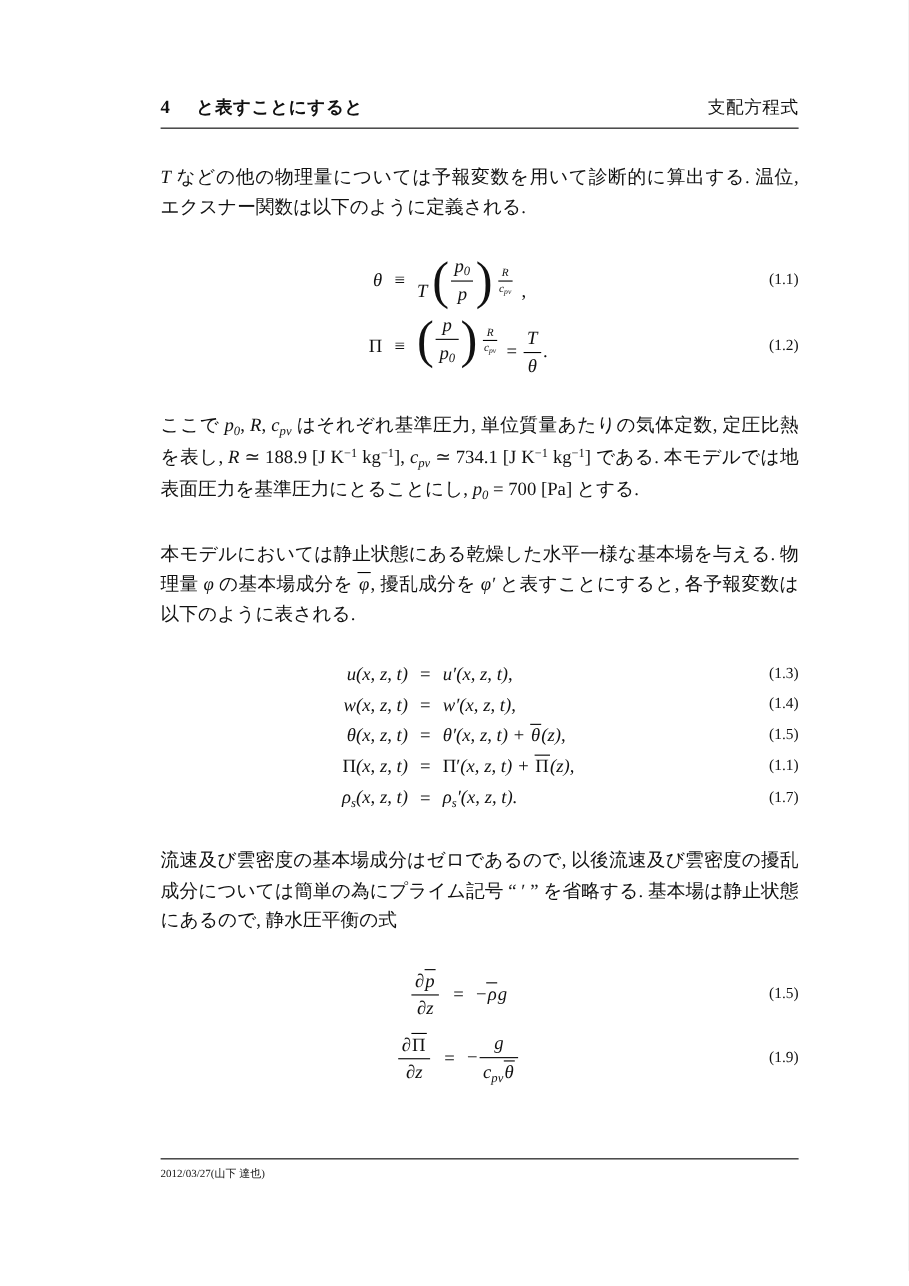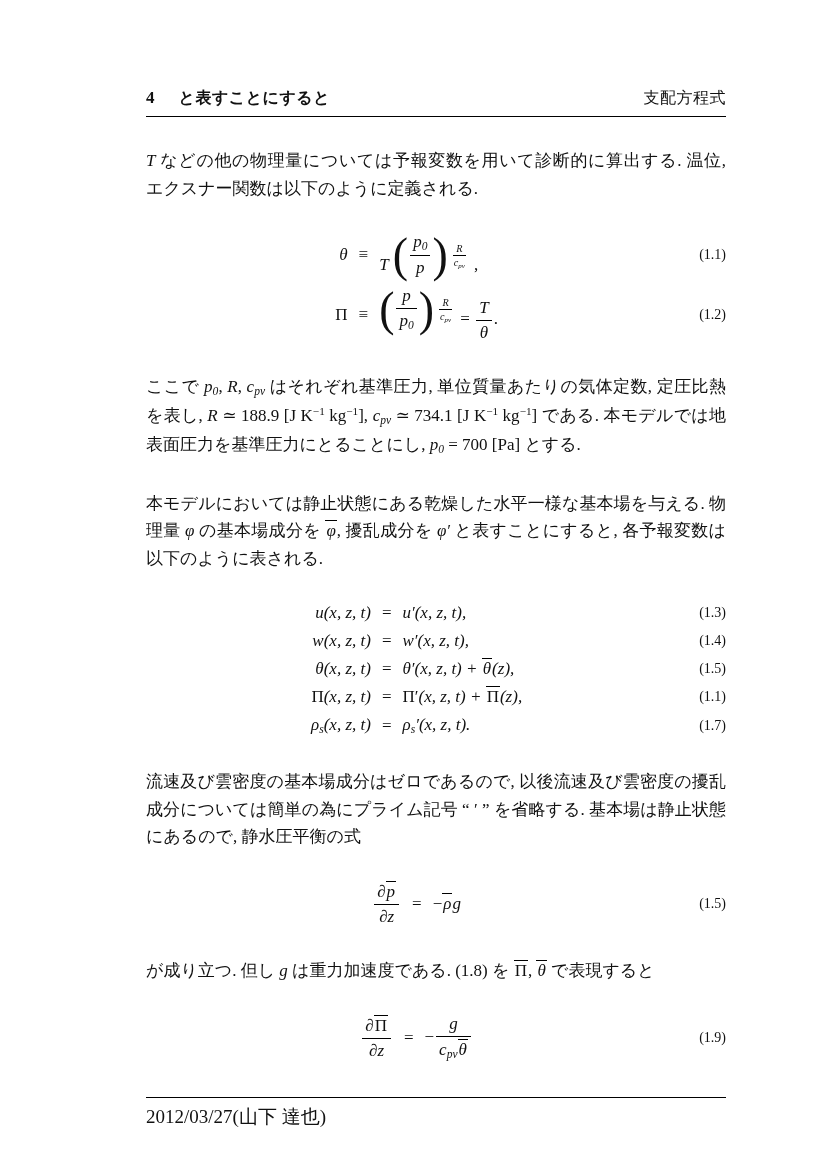--- a/index.html
+++ b/index.html
@@ -185,7 +185,6 @@
           <span class="spacer"></span>
           <span class="eqnum">(1.5)</span>
         </div>
-        <div class="para"><span class="">が成り立つ. 但し </span><span class="it">g</span><span class=""> は重力加速度である. (1.8) を </span><span class="br"><span class="rm">Π</span></span><span class="">, </span><span class="br"><span class="it">θ</span></span><span class=""> で表現すると</span></div>
         <div class="eqblock single">
           <span class="spacer"></span>
           <span class="lhs"><span class="frac"><span class="num"><span class="it">∂</span><span class="br"><span class="rm">Π</span></span></span><span class="den"><span class="it">∂z</span></span></span></span>

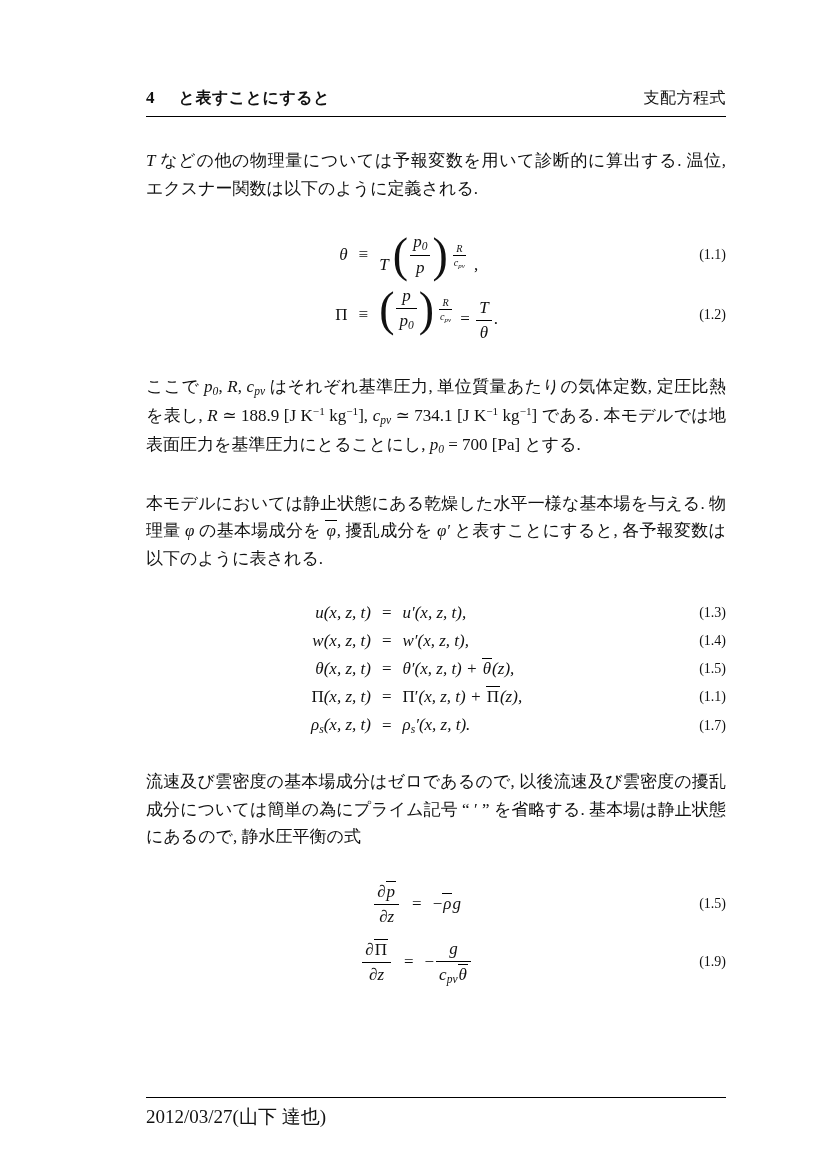--- a/index.html
+++ b/index.html
@@ -98,11 +98,11 @@
   
   .pagefoot{
     position:absolute;
-    left:146px;top:1097px;
+    left:146px;top:1053px;
     width:580px;
     border-top:1px solid #000;
     padding-top:6px;
-    font-size:19px;
+    font-size:10px;
   }
 </style>
 </head>

